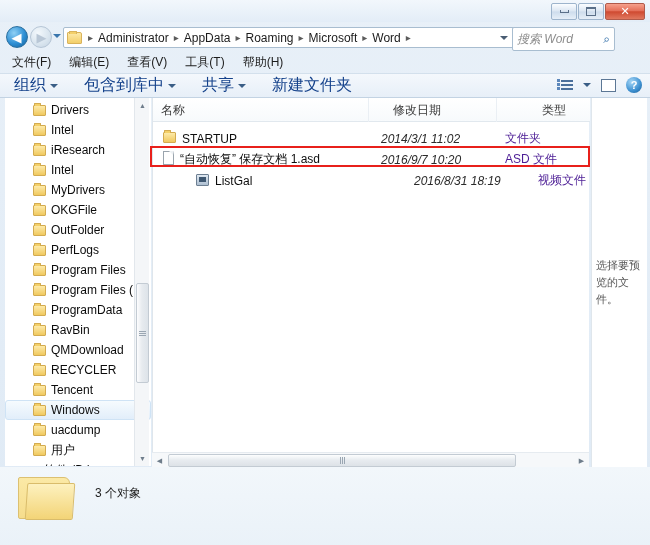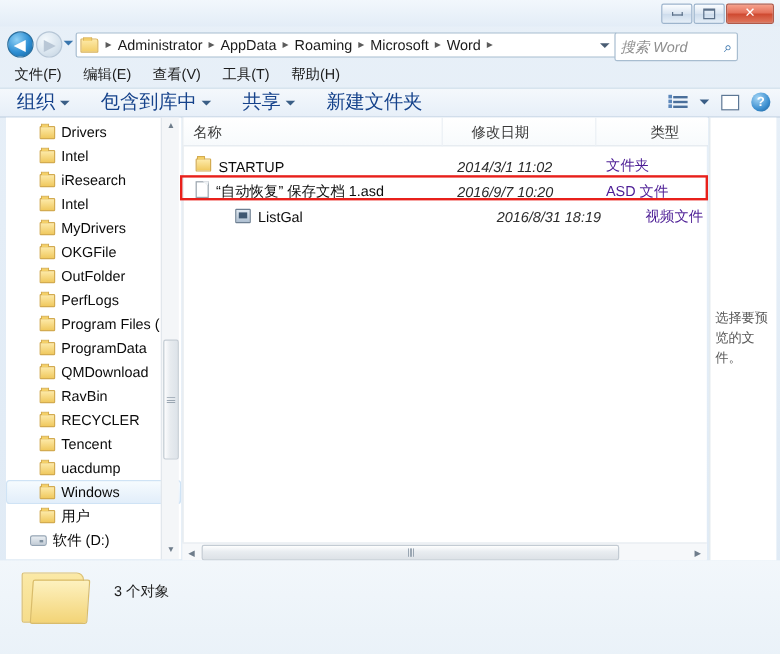--- a/index.html
+++ b/index.html
@@ -404,6 +404,10 @@
     </div>
     <div class="nav-item">
       <span class="folder-ico"></span>
+      <span>Program Files</span>
+    </div>
+    <div class="nav-item">
+      <span class="folder-ico"></span>
       <span>Program Files (</span>
     </div>
     <div class="nav-item">

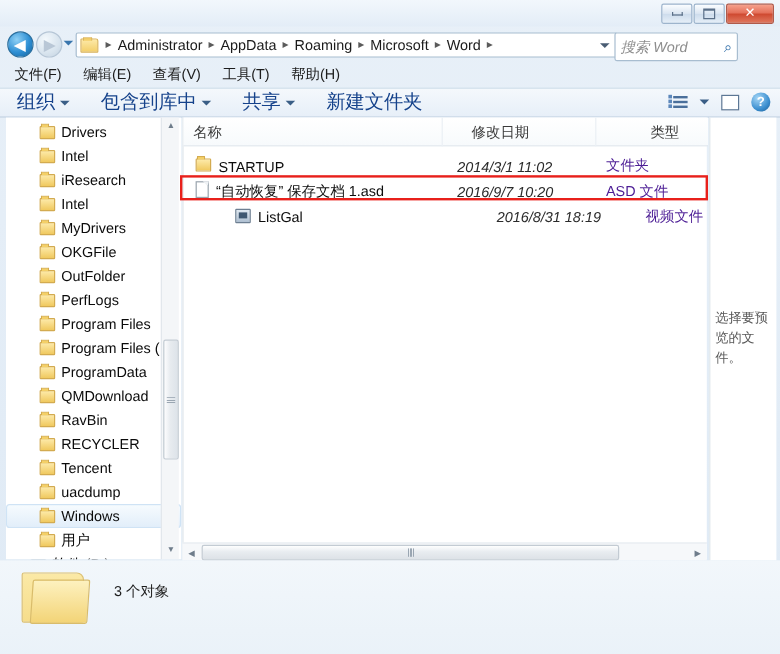--- a/index.html
+++ b/index.html
@@ -416,11 +416,11 @@
     </div>
     <div class="nav-item">
       <span class="folder-ico"></span>
+      <span>RavBin</span>
+    </div>
+    <div class="nav-item">
+      <span class="folder-ico"></span>
       <span>QMDownload</span>
-    </div>
-    <div class="nav-item">
-      <span class="folder-ico"></span>
-      <span>RavBin</span>
     </div>
     <div class="nav-item">
       <span class="folder-ico"></span>

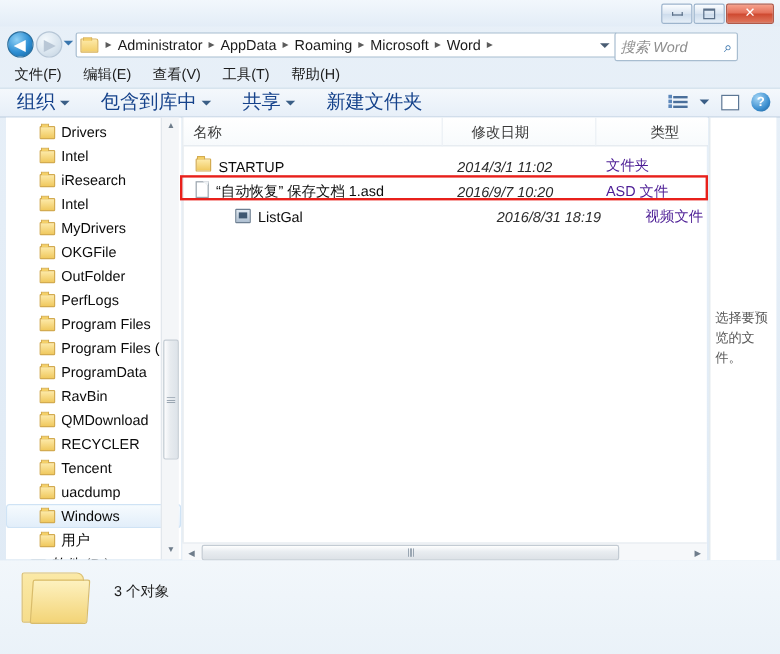--- a/index.html
+++ b/index.html
@@ -430,13 +430,13 @@
       <span class="folder-ico"></span>
       <span>Tencent</span>
     </div>
+    <div class="nav-item hover">
+      <span class="folder-ico"></span>
+      <span>Windows</span>
+    </div>
     <div class="nav-item">
       <span class="folder-ico"></span>
       <span>uacdump</span>
-    </div>
-    <div class="nav-item hover">
-      <span class="folder-ico"></span>
-      <span>Windows</span>
     </div>
     <div class="nav-item">
       <span class="folder-ico"></span>

